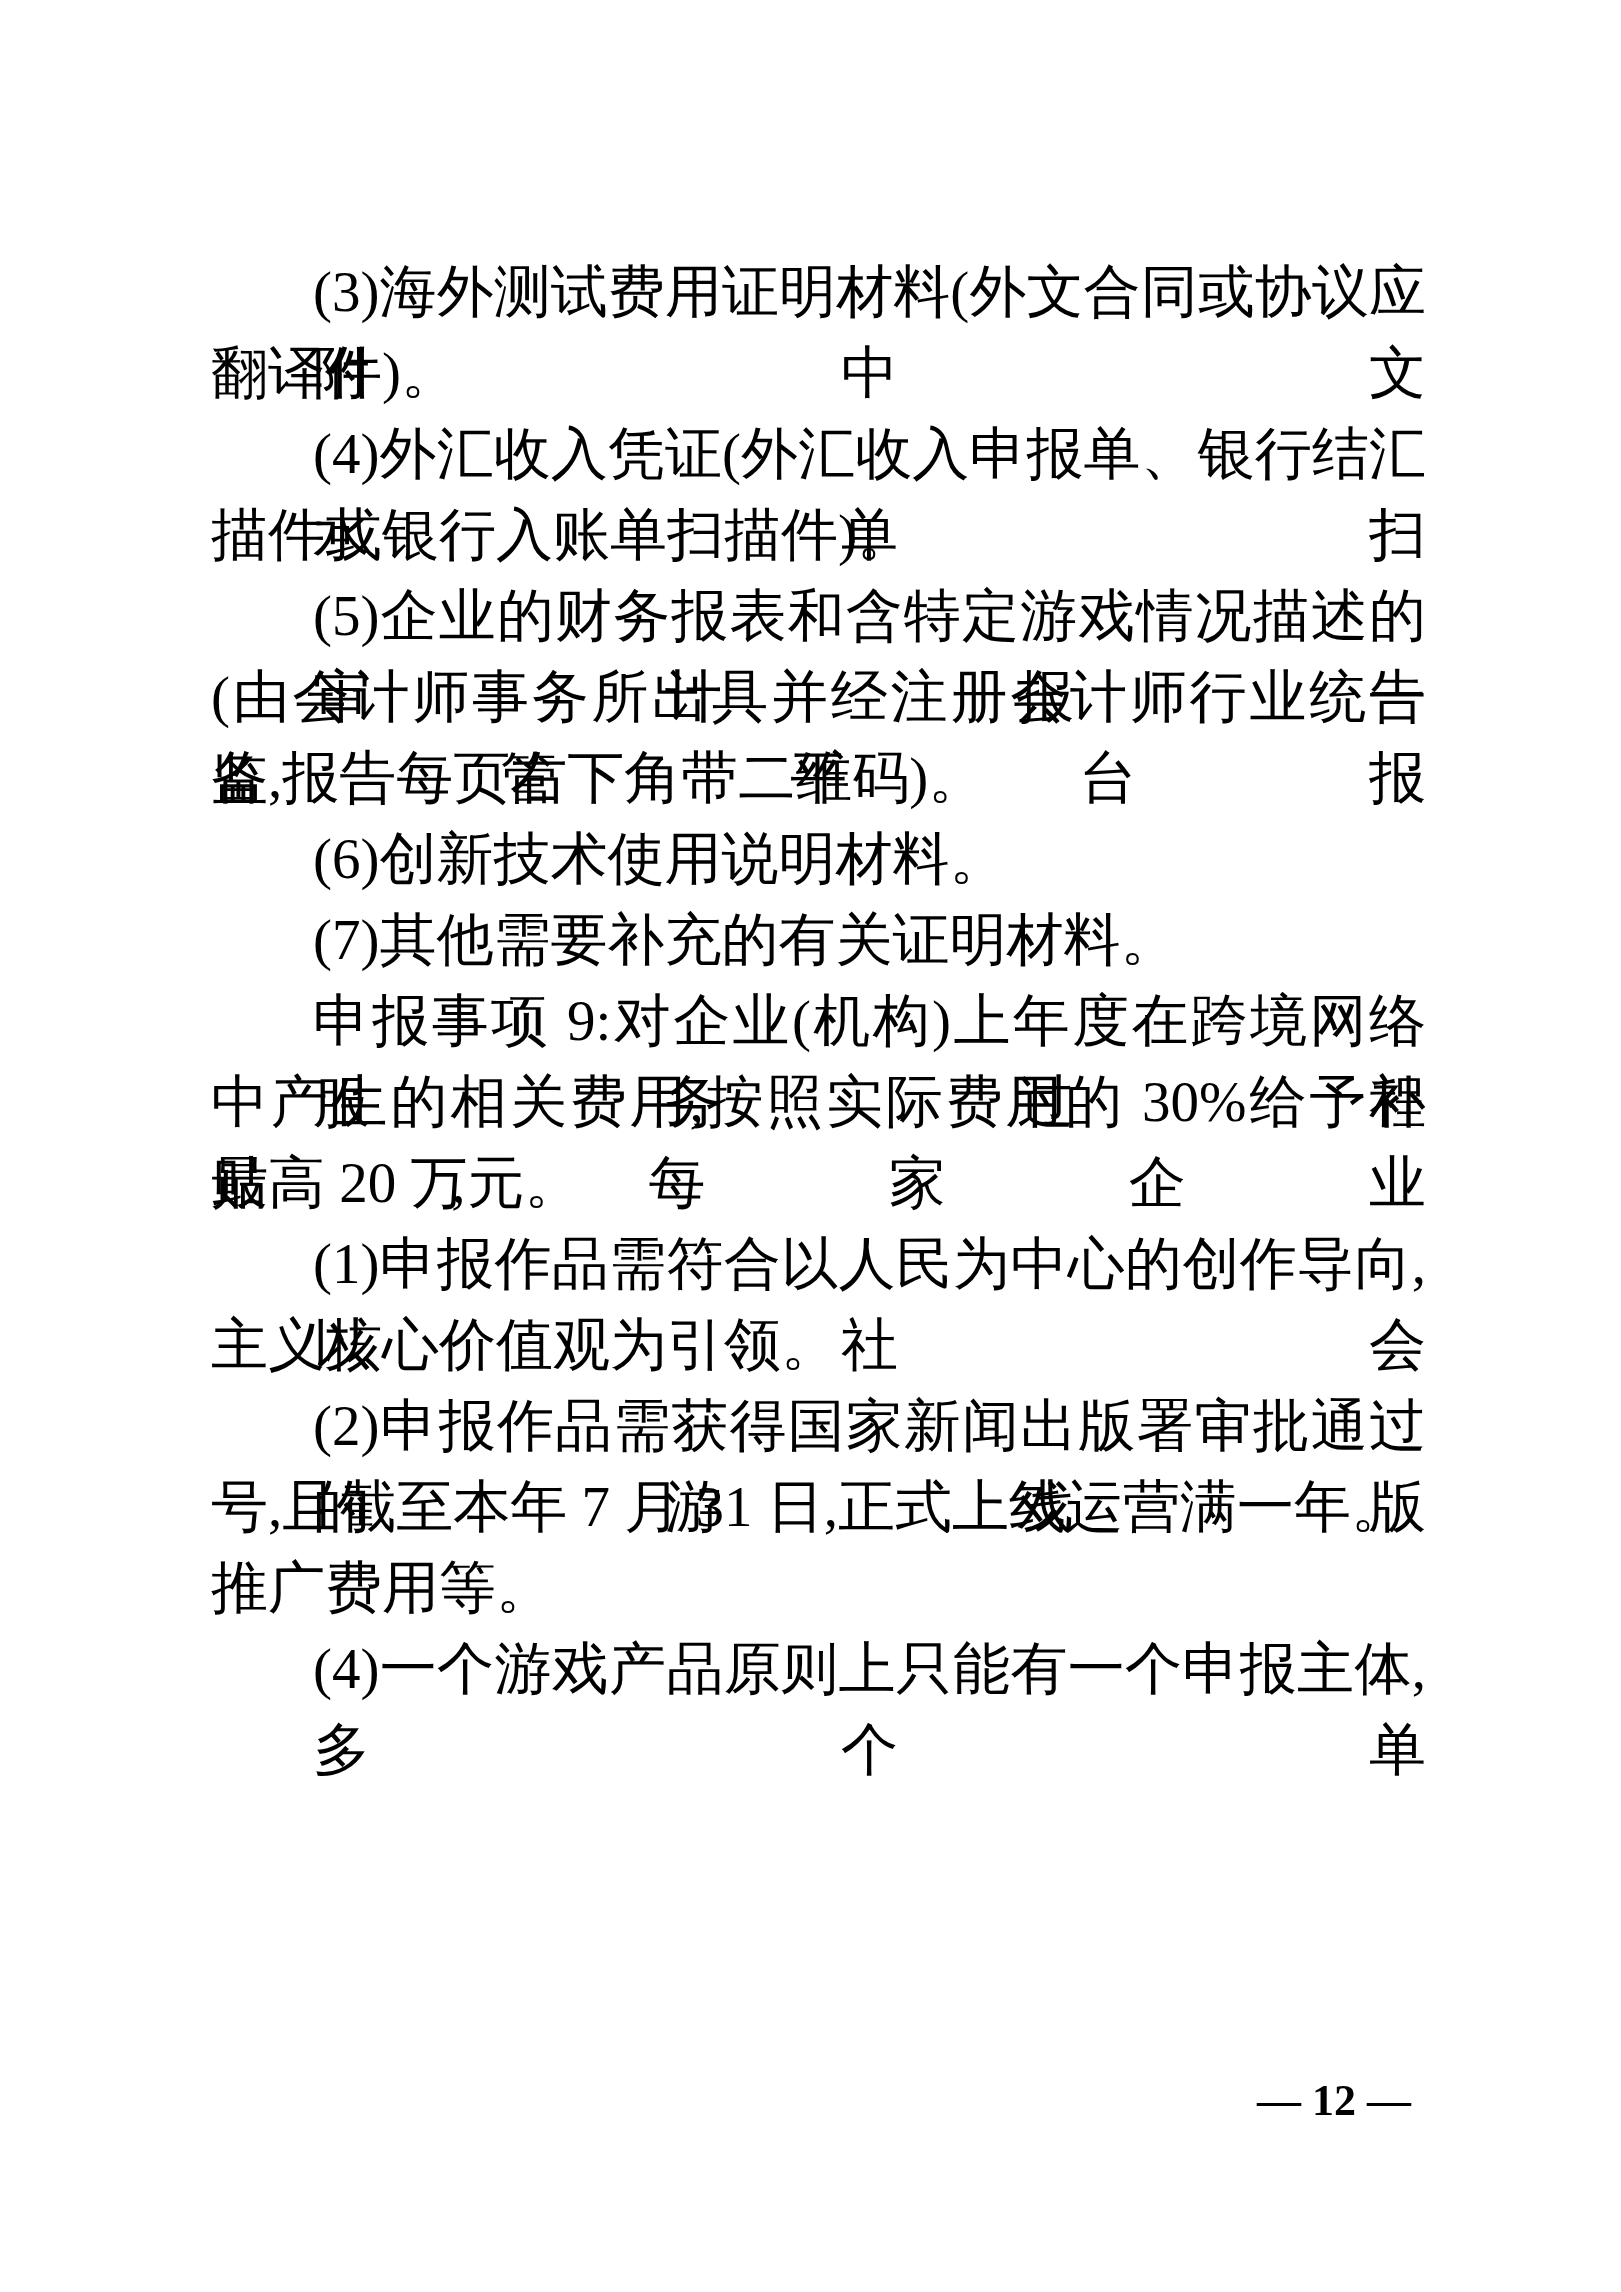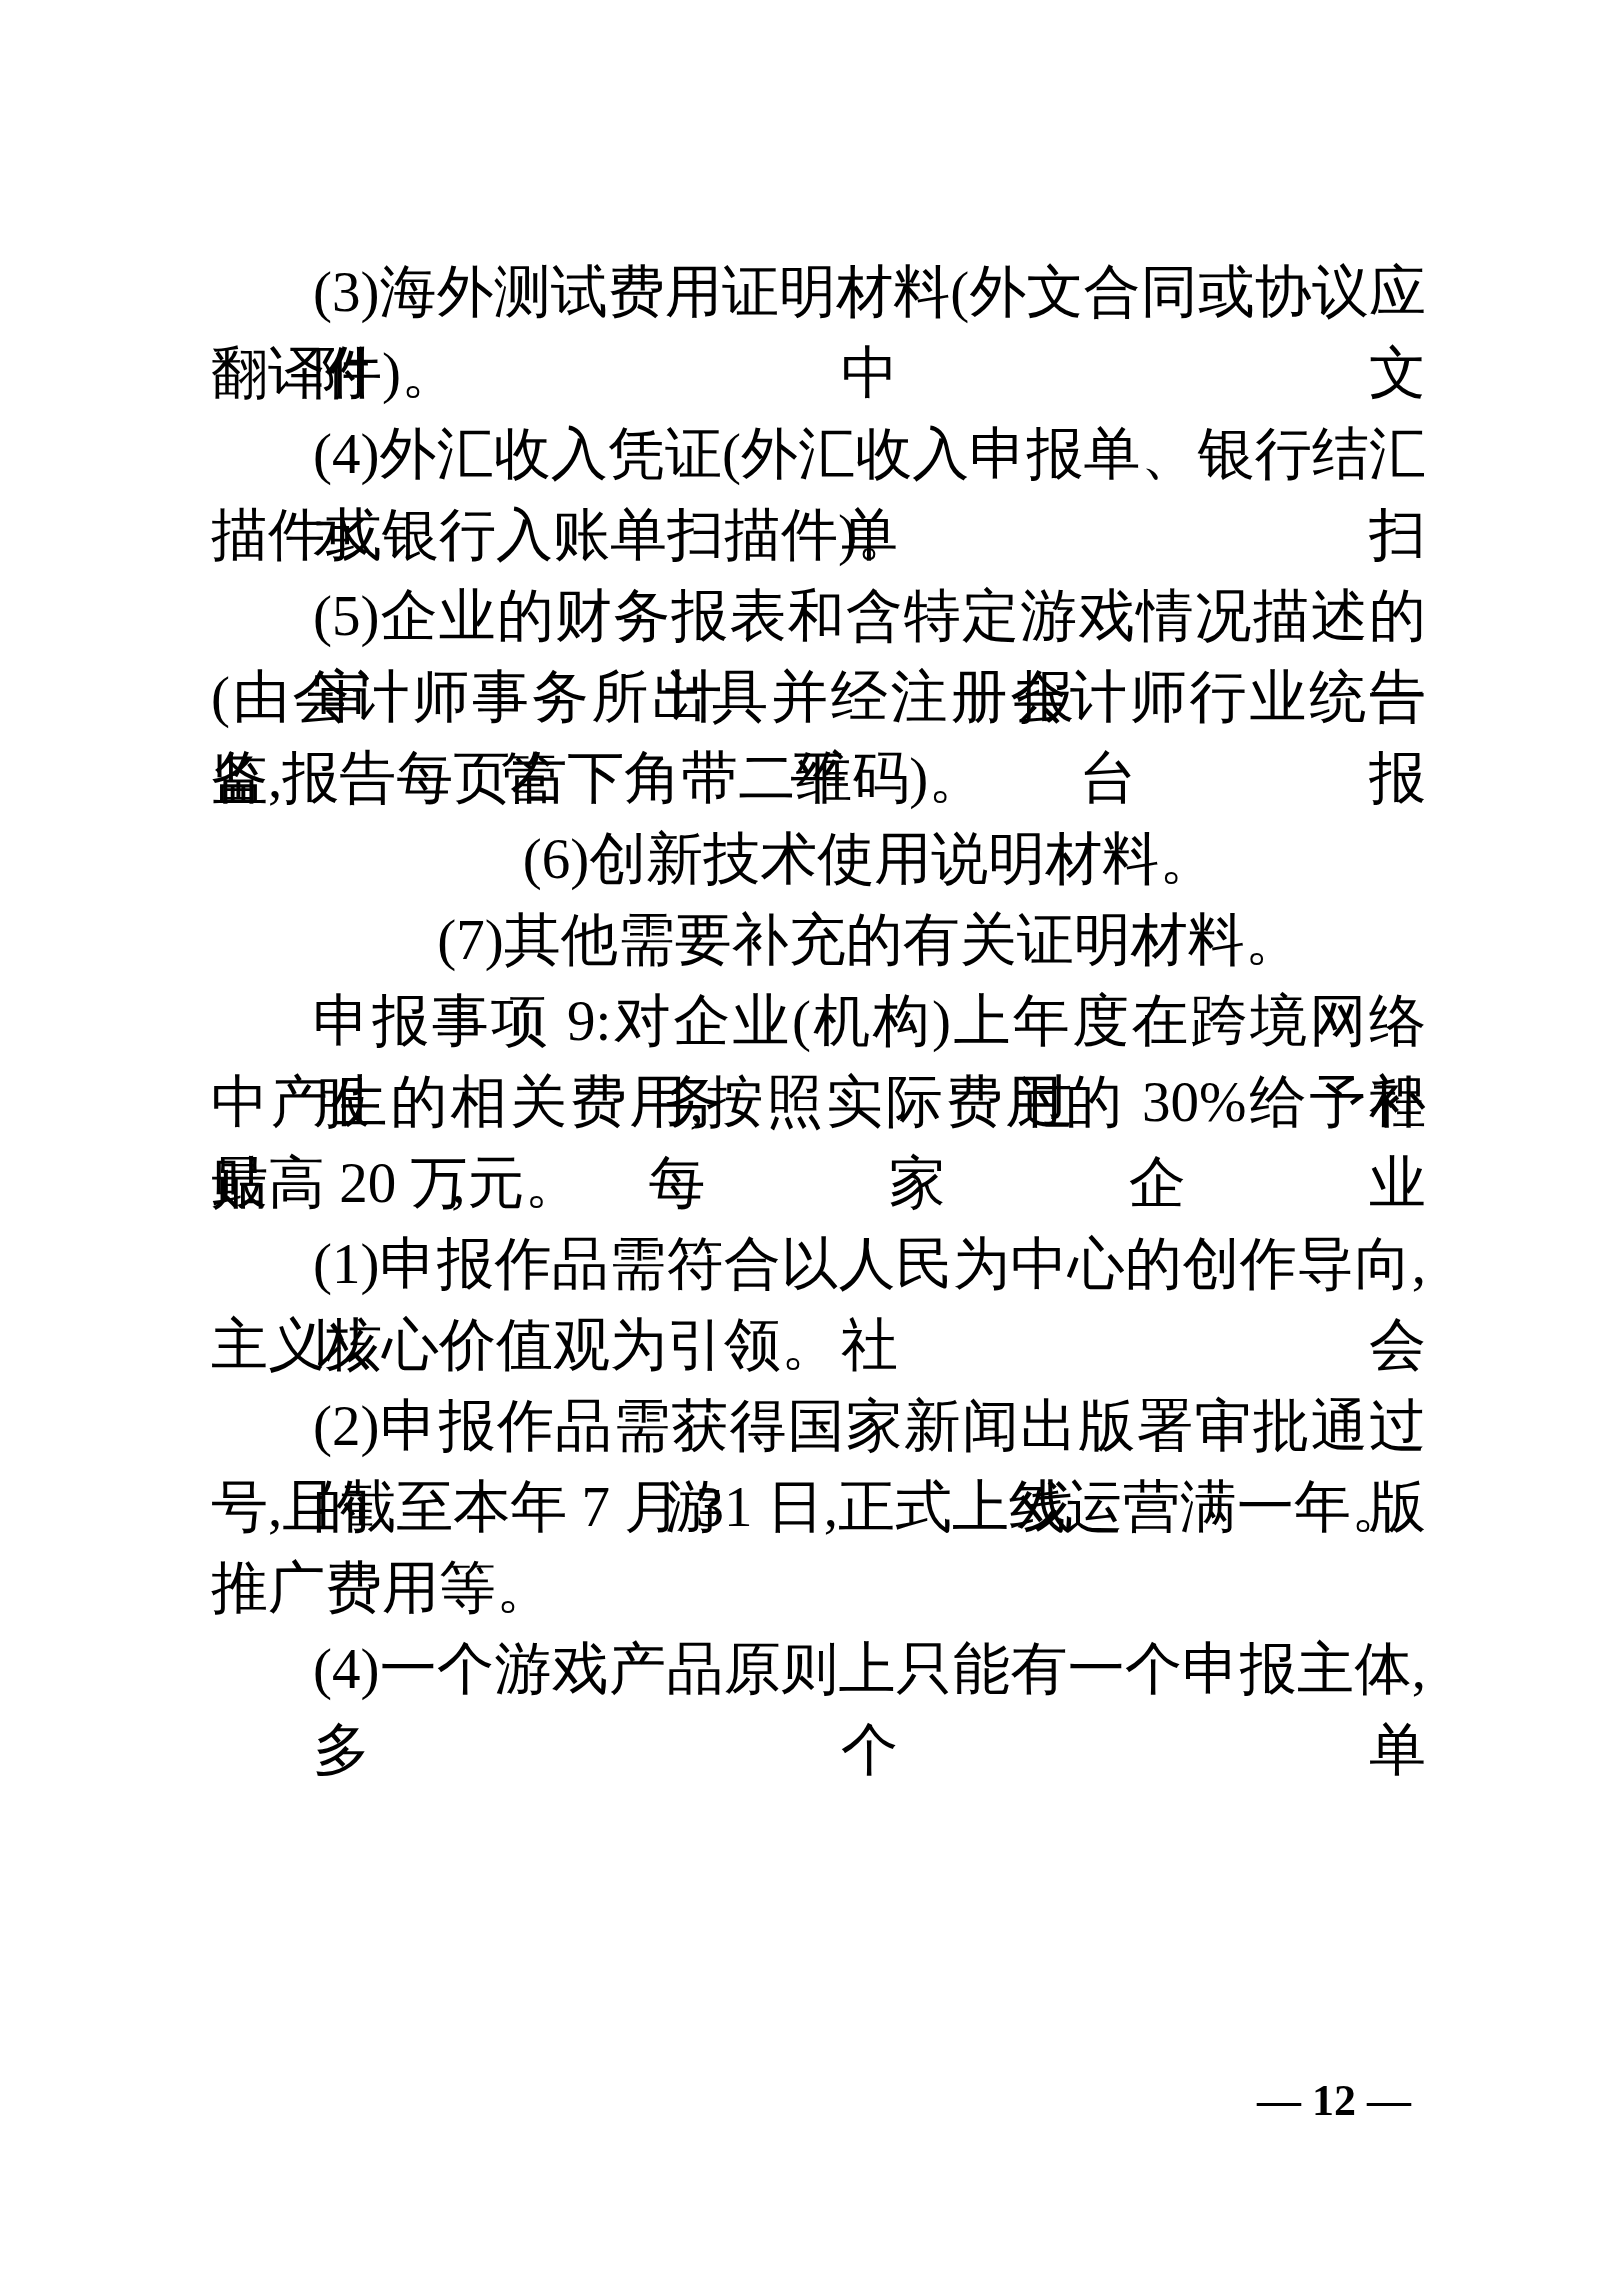--- a/index.html
+++ b/index.html
@@ -31,7 +31,6 @@
   
   .line.indent {
     padding-left: 102px;
-    text-align: center;
   }
   
   .line.fill {

